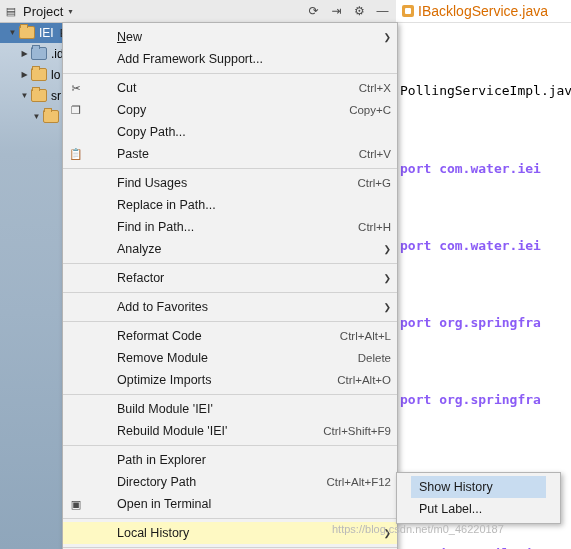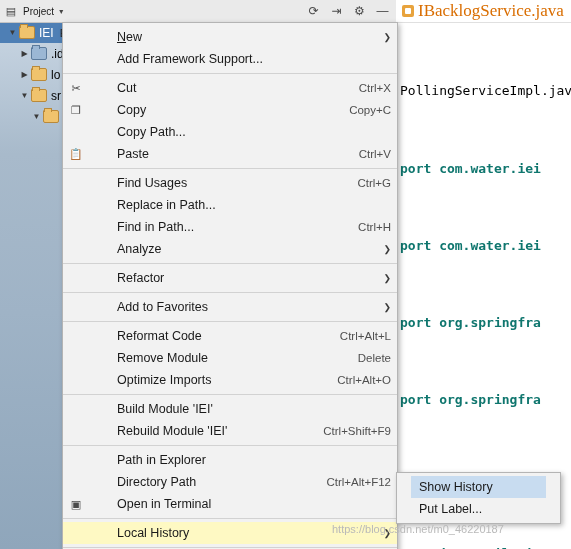--- a/index.html
+++ b/index.html
@@ -42,7 +42,7 @@
   }
   .tool-header .th-title {
     margin-left: 4px;
-    font-size: 10px;
+    font-size: 13px;
     color: #1a1a1a;
   }
   .tool-header .th-caret {

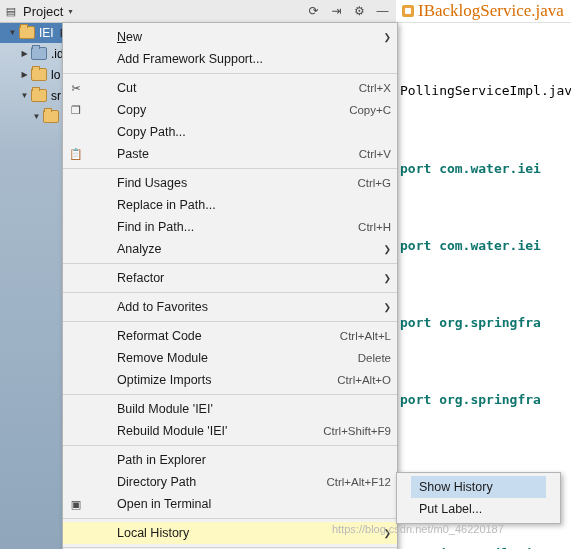--- a/index.html
+++ b/index.html
@@ -92,9 +92,8 @@
     border-radius: 1px;
   }
   .editor-tab .tab-label {
-    font-size: 17px;
+    font-size: 14px;
     color: #d96d00;
-    font-family: Liberation Serif, serif;
   }
   .code {
     padding: 4px 0 0 4px;

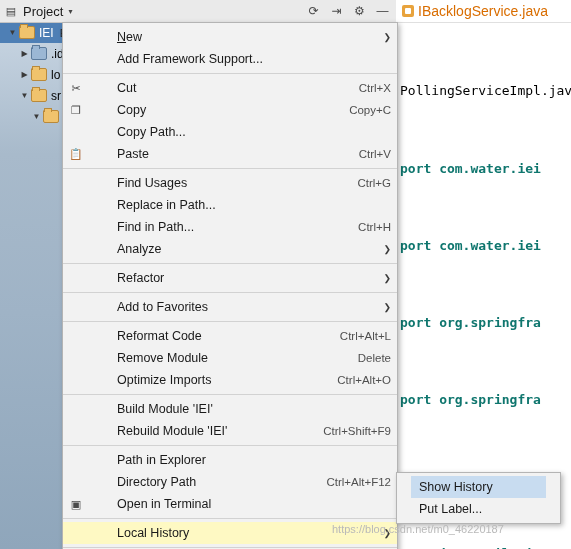--- a/index.html
+++ b/index.html
@@ -104,7 +104,7 @@
     color: #000000;
   }
   .code .ln { display: block; height: 25.7px; }
-  .kw   { color: #0f766e; font-weight: bold; }
+  .kw   { color: #8b5cf6; font-weight: bold; }
   .id   { color: #000000; }
 
   

